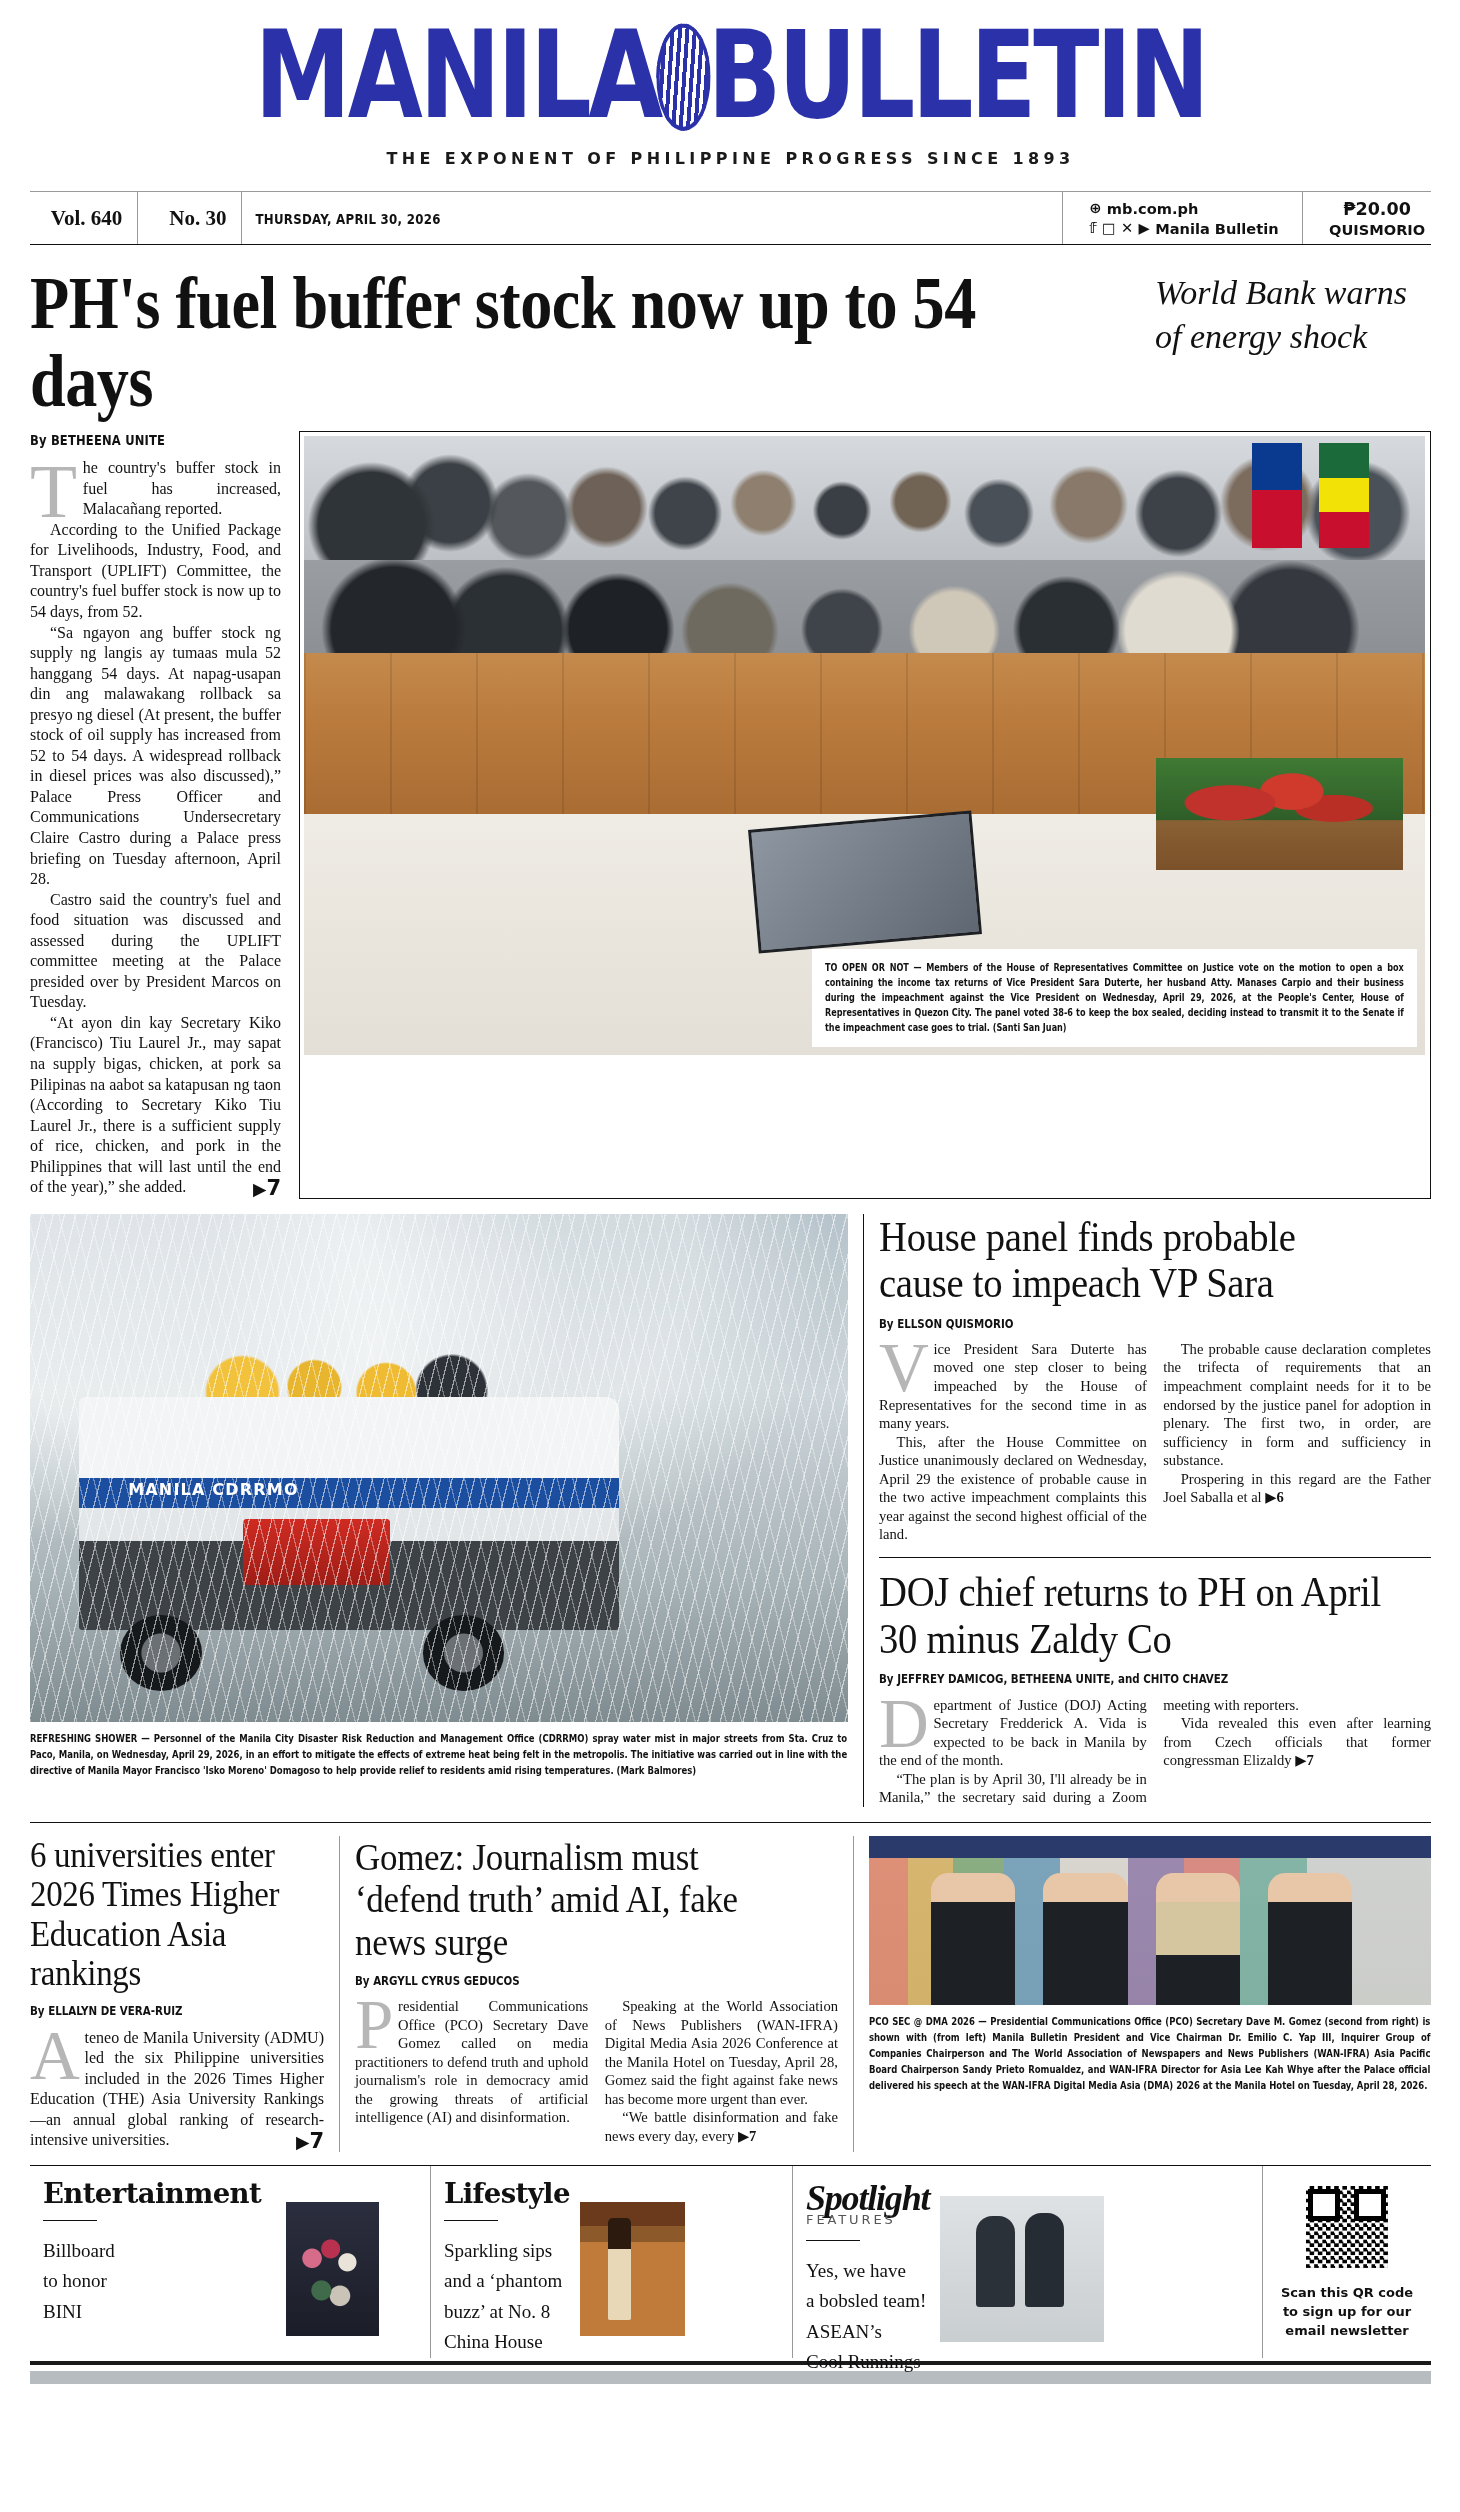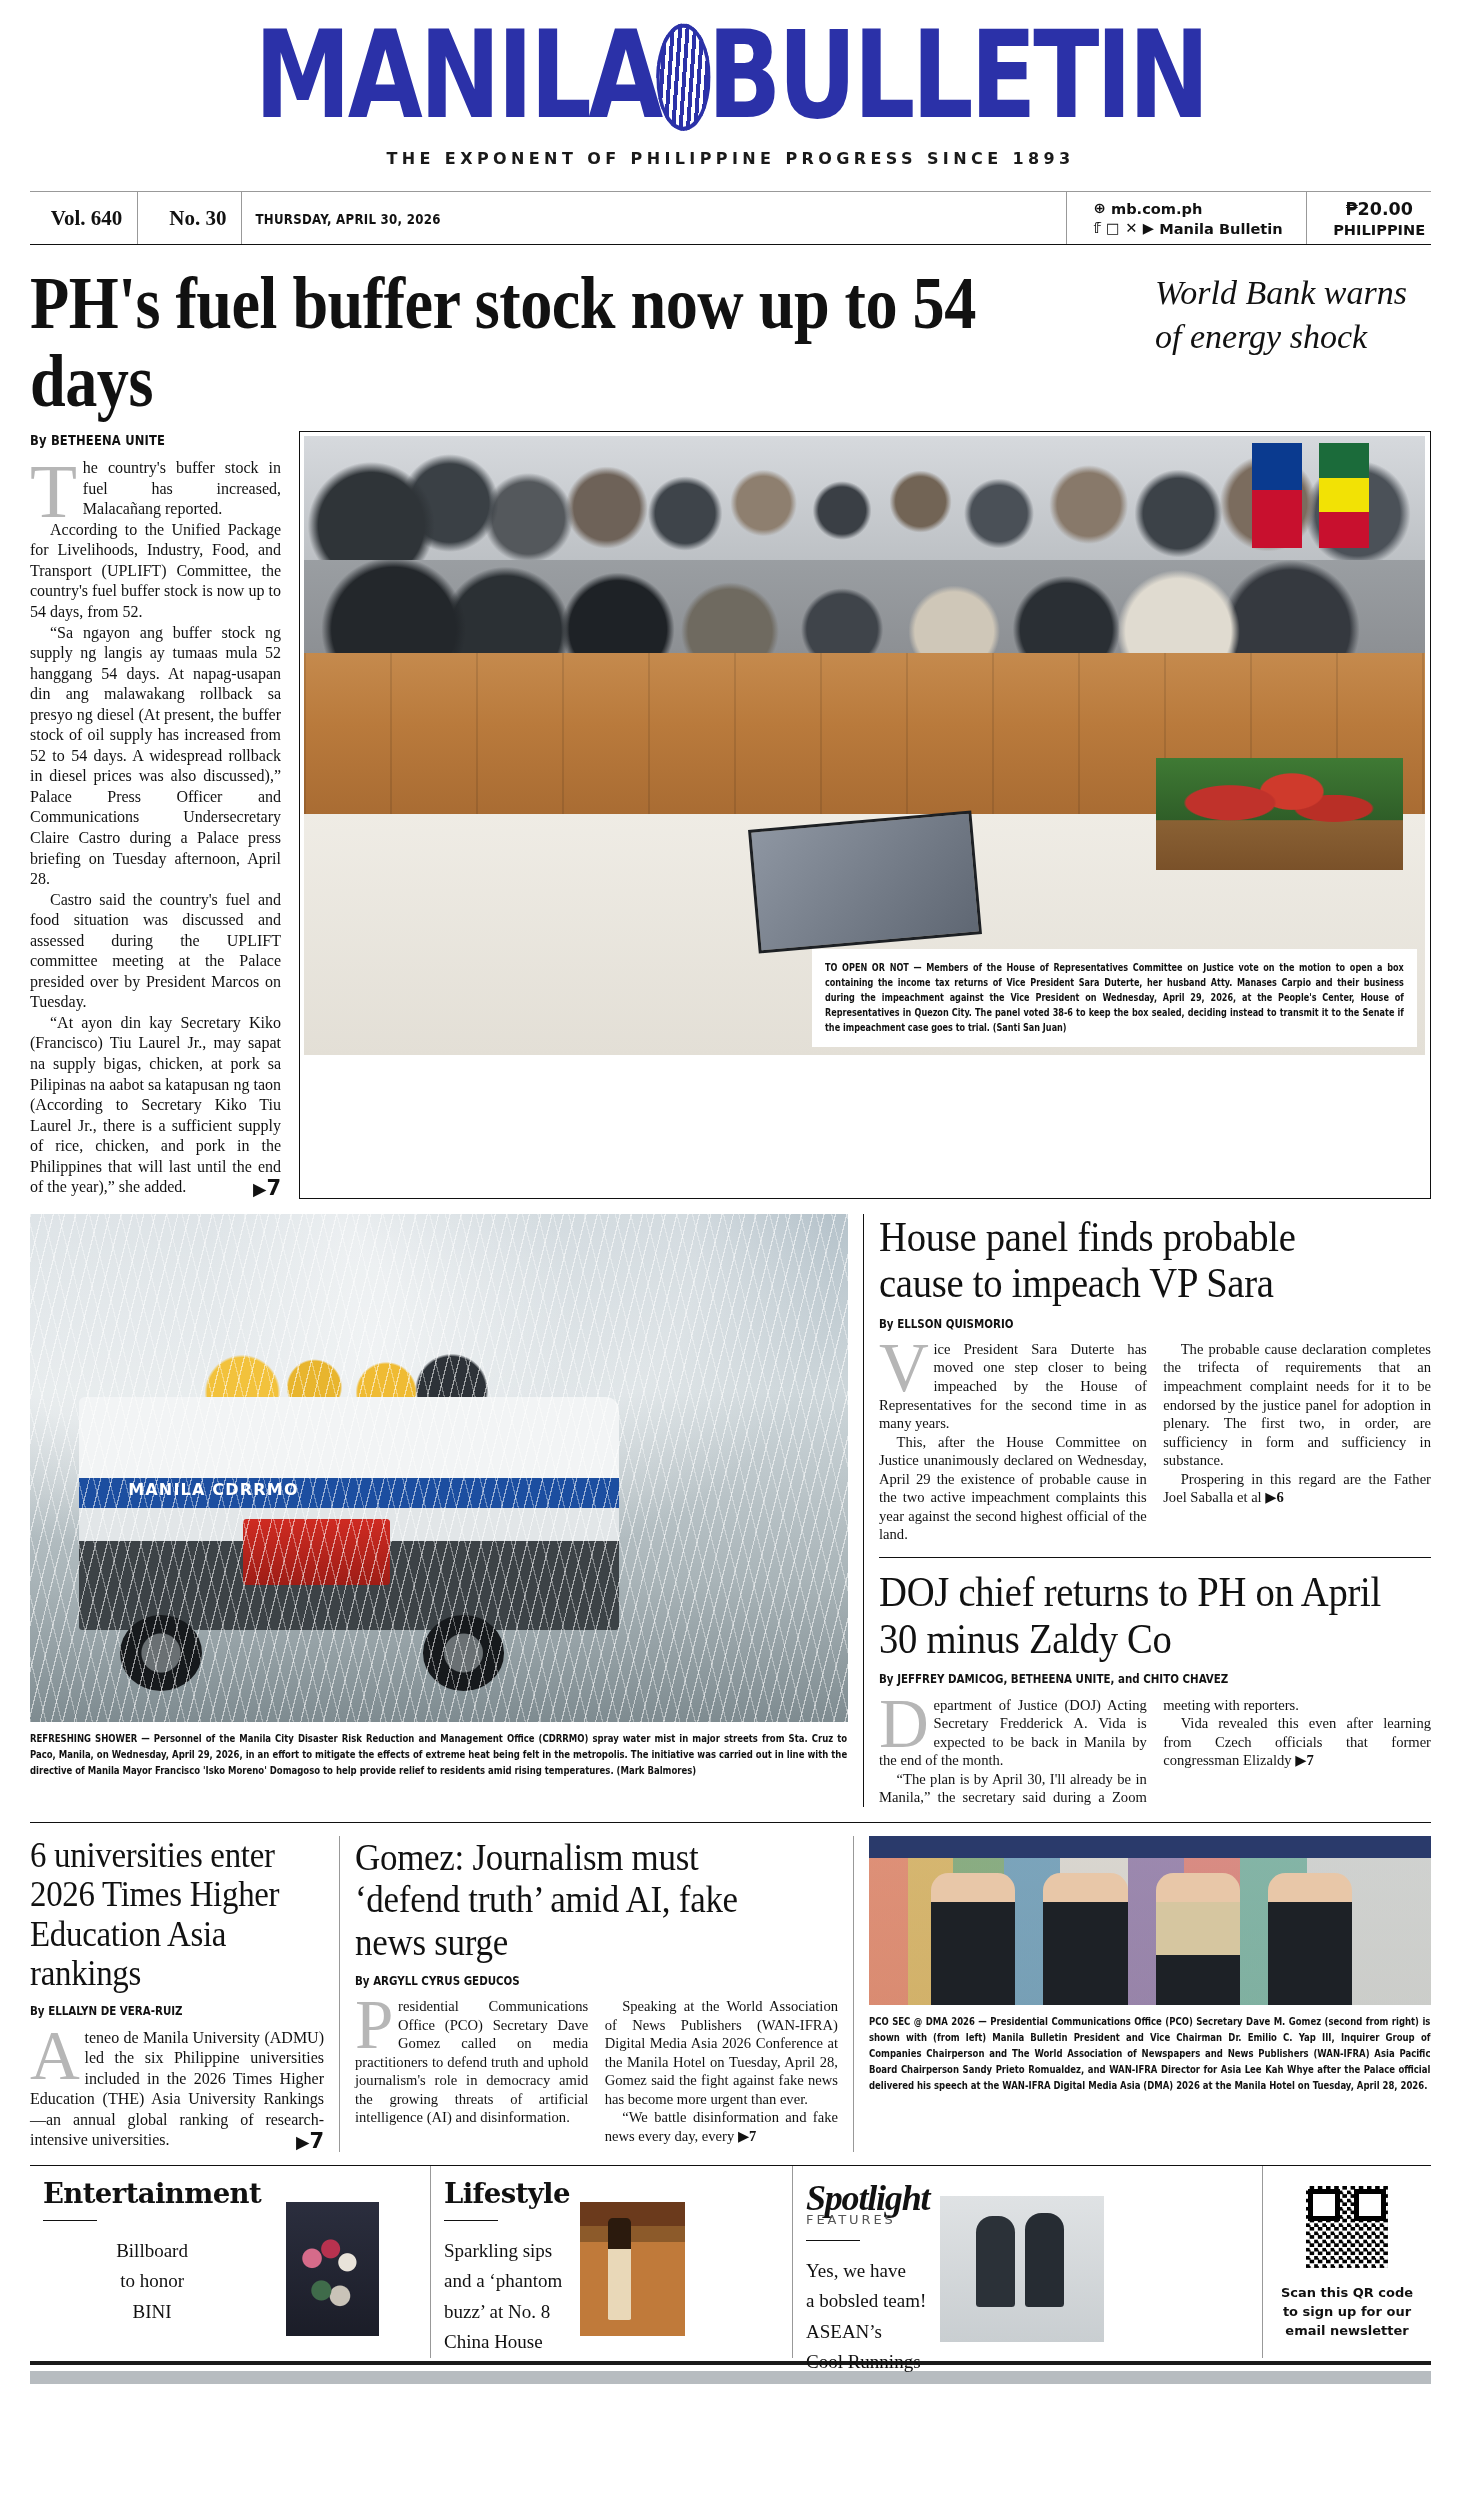--- a/index.html
+++ b/index.html
@@ -436,7 +436,7 @@
     </div>
     <div class="ib-price">
       <span class="amt">₱20.00</span>
-      <span class="nat">PHILIPPINE</span>
+      <span class="nat">QUISMORIO</span>
     </div>
   </div>
 

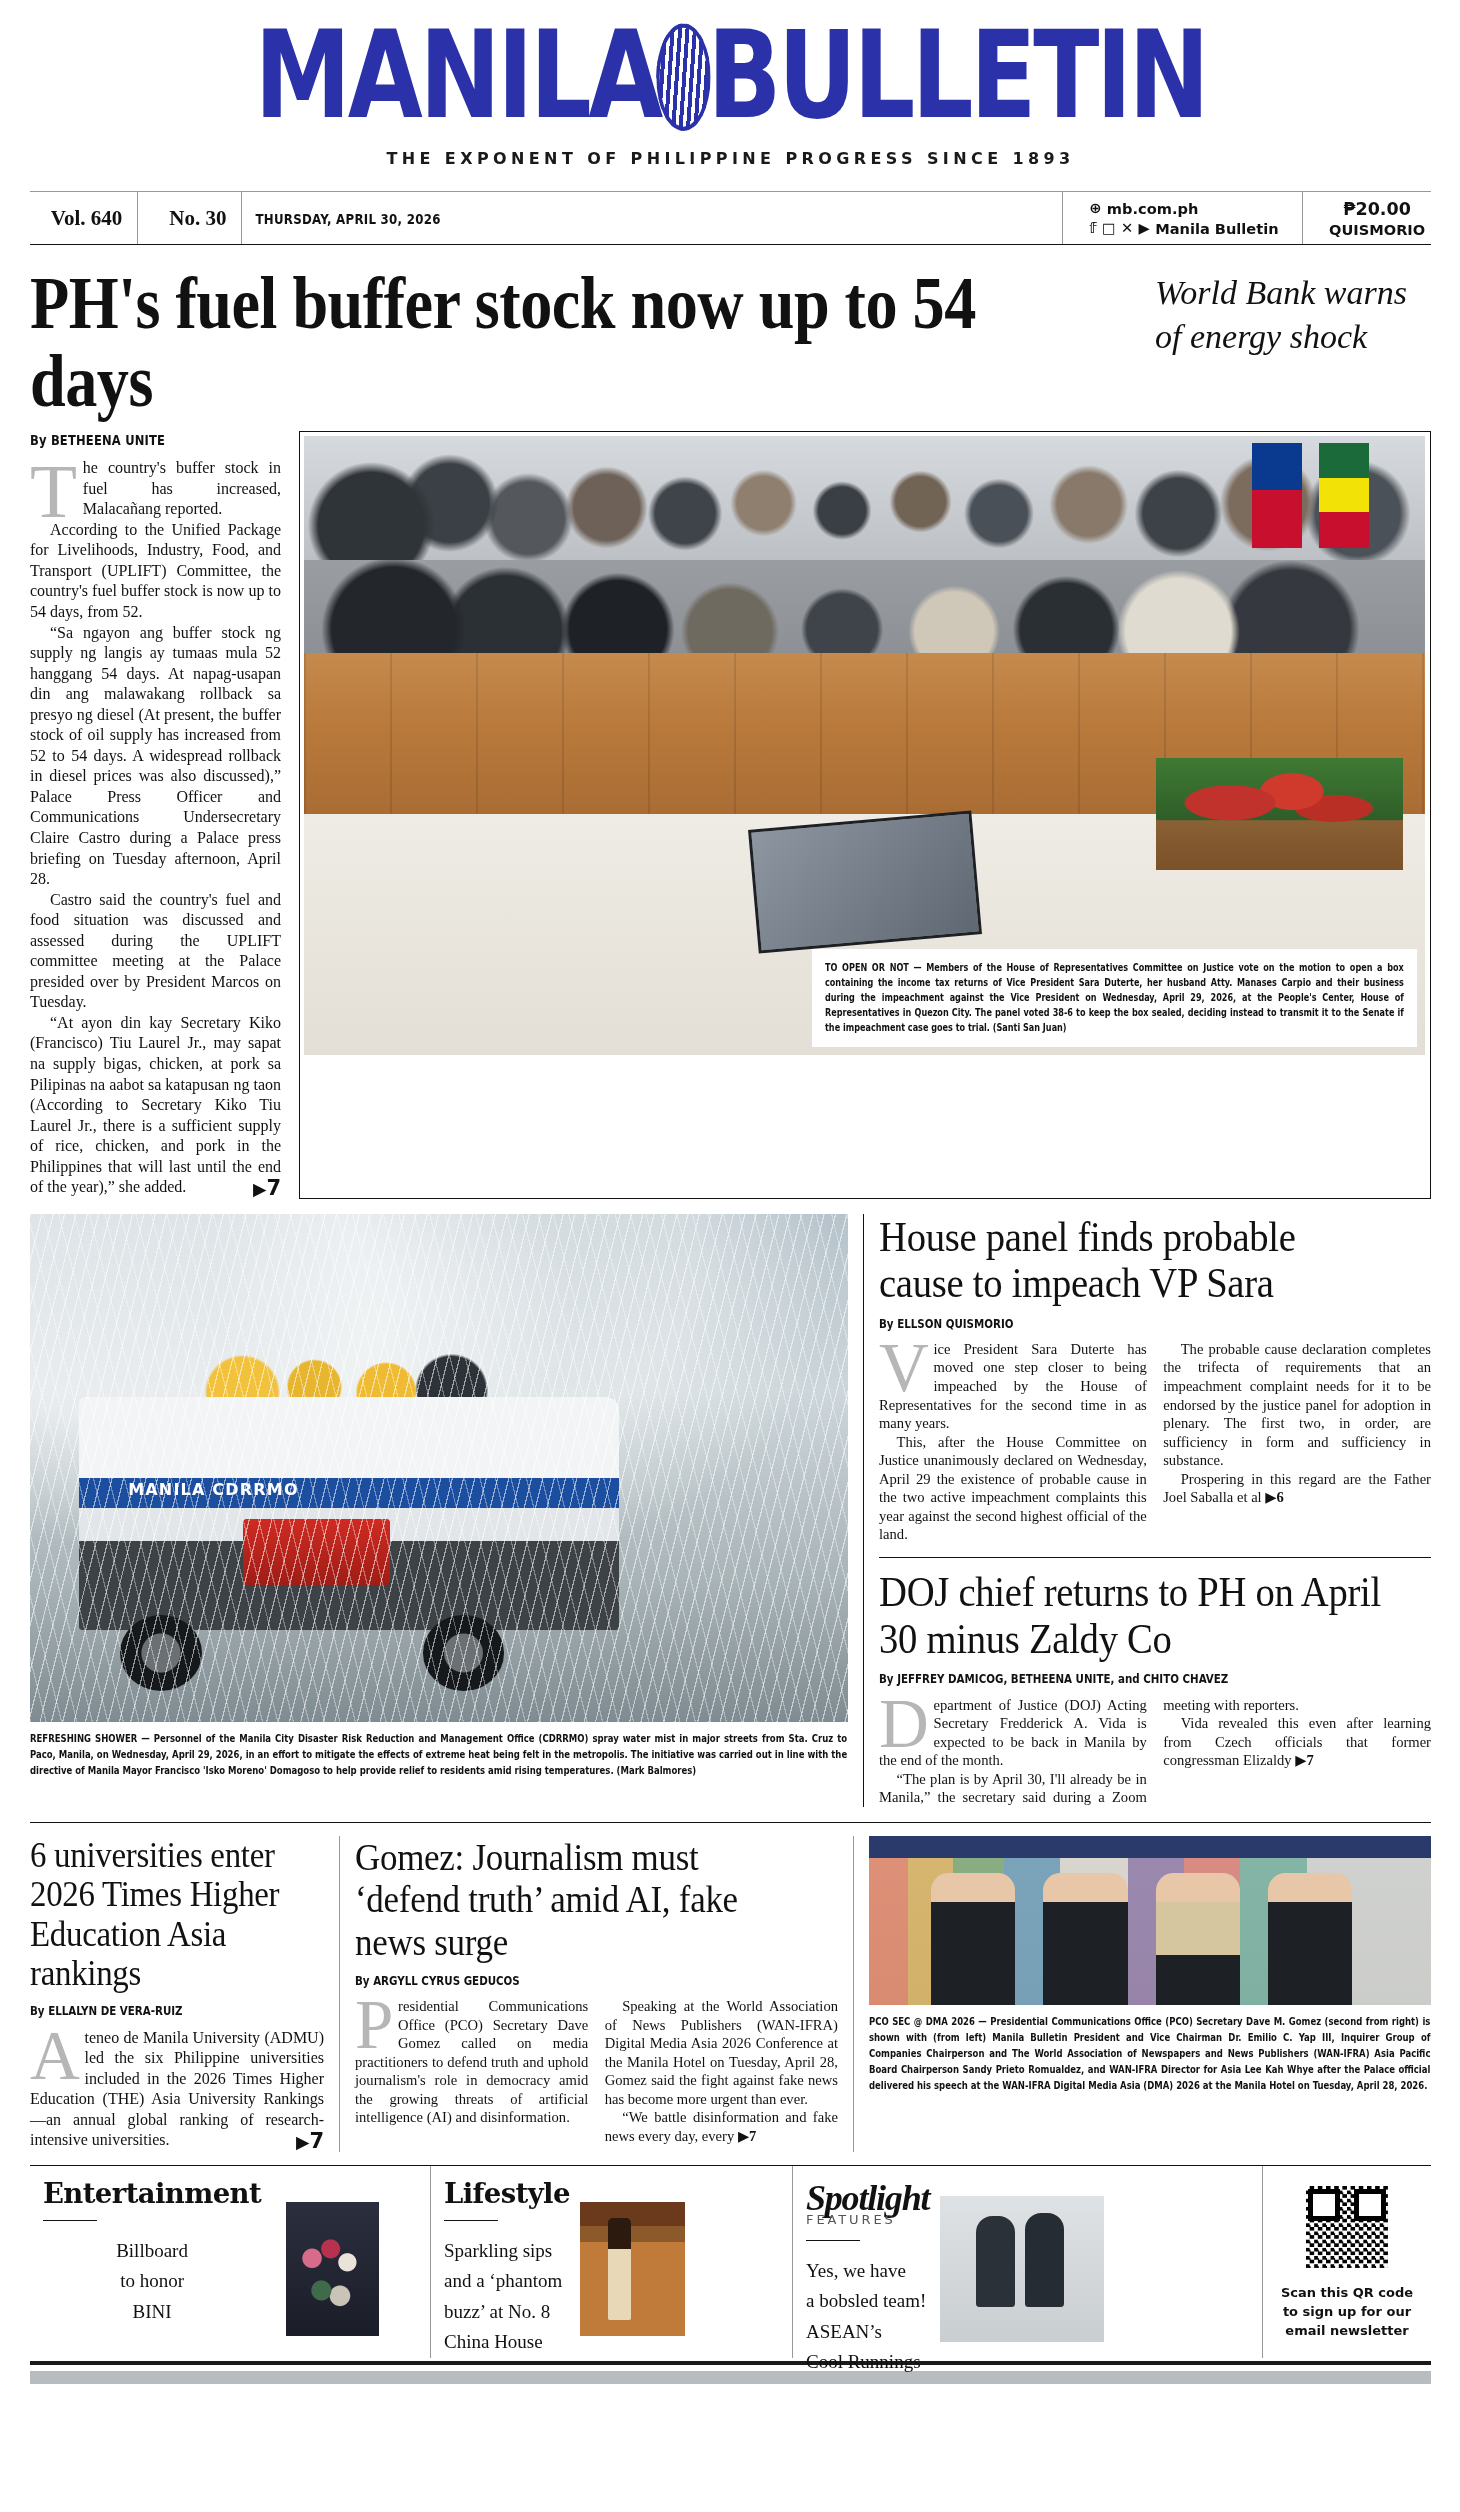--- a/index.html
+++ b/index.html
@@ -334,7 +334,7 @@
     font-family:"DejaVu Sans", sans-serif; font-weight:700;
     font-size:12.3px; line-height:1.42; color:#111;
   }
-  .pz-ent { width:362px; display:flex; gap:25px;text-align:center; }
+  .pz-ent { width:362px; display:flex; gap:25px; }
   .pz-life { width:362px; display:flex; gap:10.5px;margin-left:38px; }
   .pz-spot { flex:1; display:flex; gap:10.5px; }
   .pz-qr { width:169px; text-align:center; }

